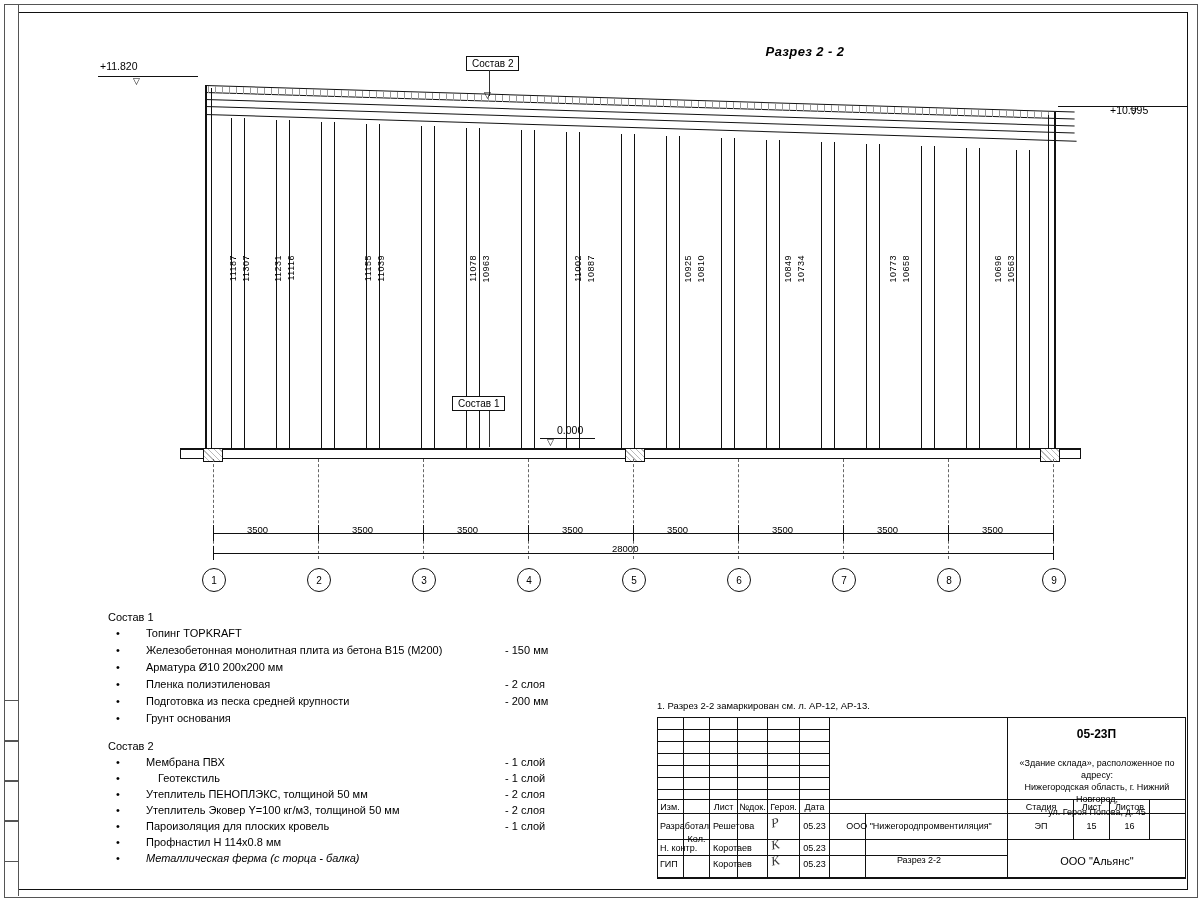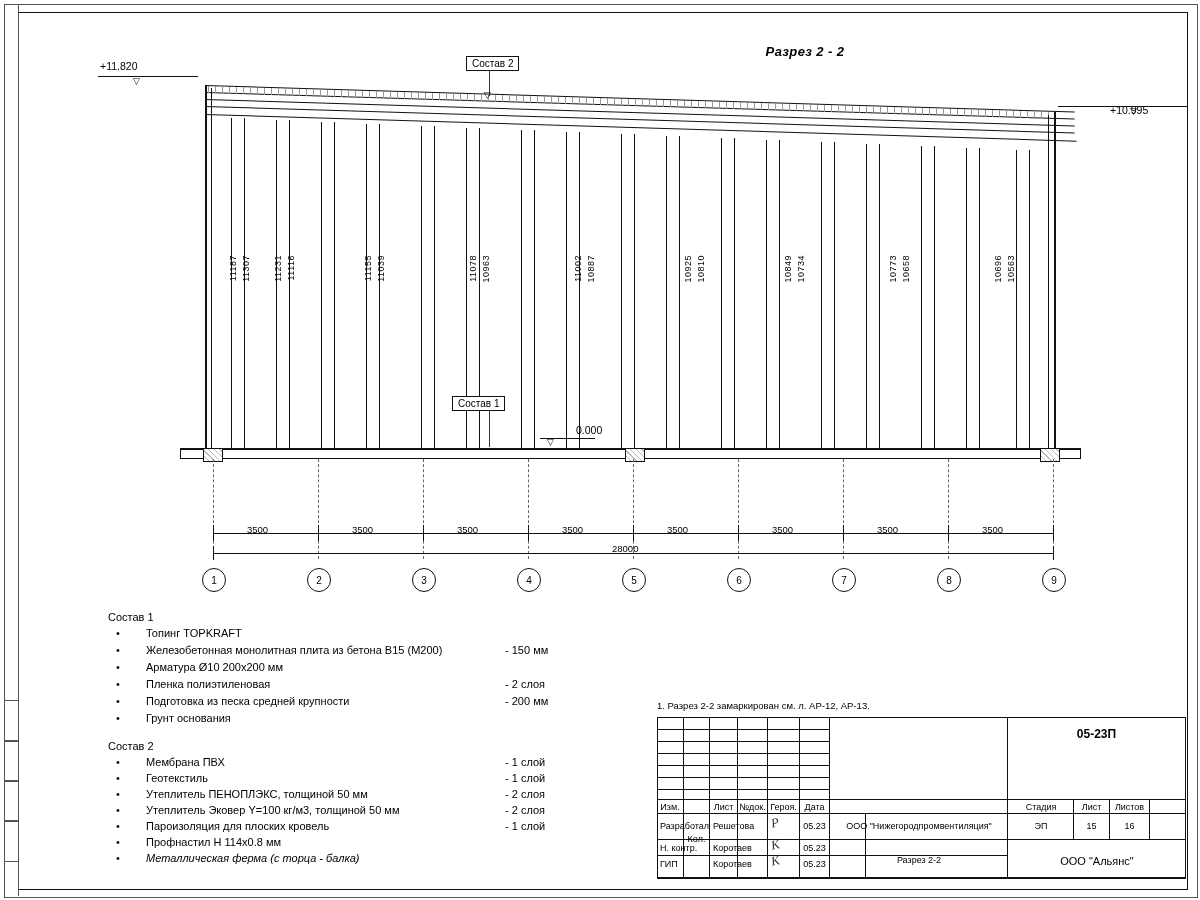--- a/index.html
+++ b/index.html
@@ -283,7 +283,7 @@
   <div class="lbl-box" style="left:452px;top:396px;">Состав 1</div>
   <div class="ln thin" style="left:489px;top:411px;width:1px;height:36px;"></div>
 
-  <div class="elev" style="left:576px;top:424px;">0.000</div>
+  <div class="elev" style="left:557px;top:424px;">0.000</div>
   <div class="ln" style="left:540px;top:438px;width:55px;height:1px;"></div>
   <div class="lbl" style="left:547px;top:437px;font-size:9px;">▽</div>
 

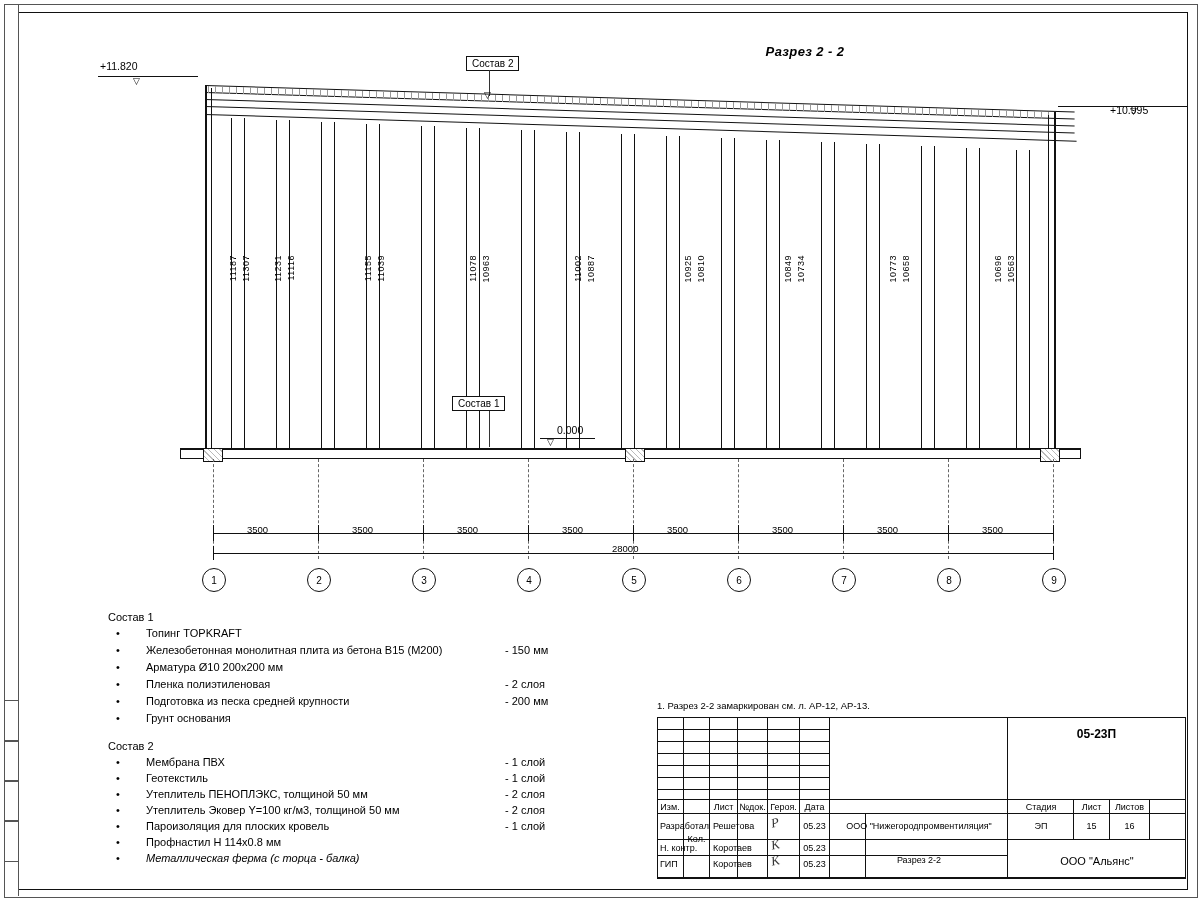--- a/index.html
+++ b/index.html
@@ -418,6 +418,11 @@
 
     <div class="st c" style="left:350px;top:24px;width:179px;font-size:12px;font-weight:bold;">05-23П</div>
 
+    <div class="st c" style="left:352px;top:54px;width:176px;white-space:normal;line-height:1.35;">
+      <span>«Здание склада», расположенное по адресу:</span><br>
+      <span>Нижегородская область, г. Нижний Новгород,</span><br>
+      <span>ул. Героя Попова, д. 45</span>
+    </div>
 
     <div class="st c" style="left:0;top:99px;width:26px;">Изм.</div>
     <div class="st c" style="left:27px;top:99px;width:25px;margin-top:32px;">Кол.</div>

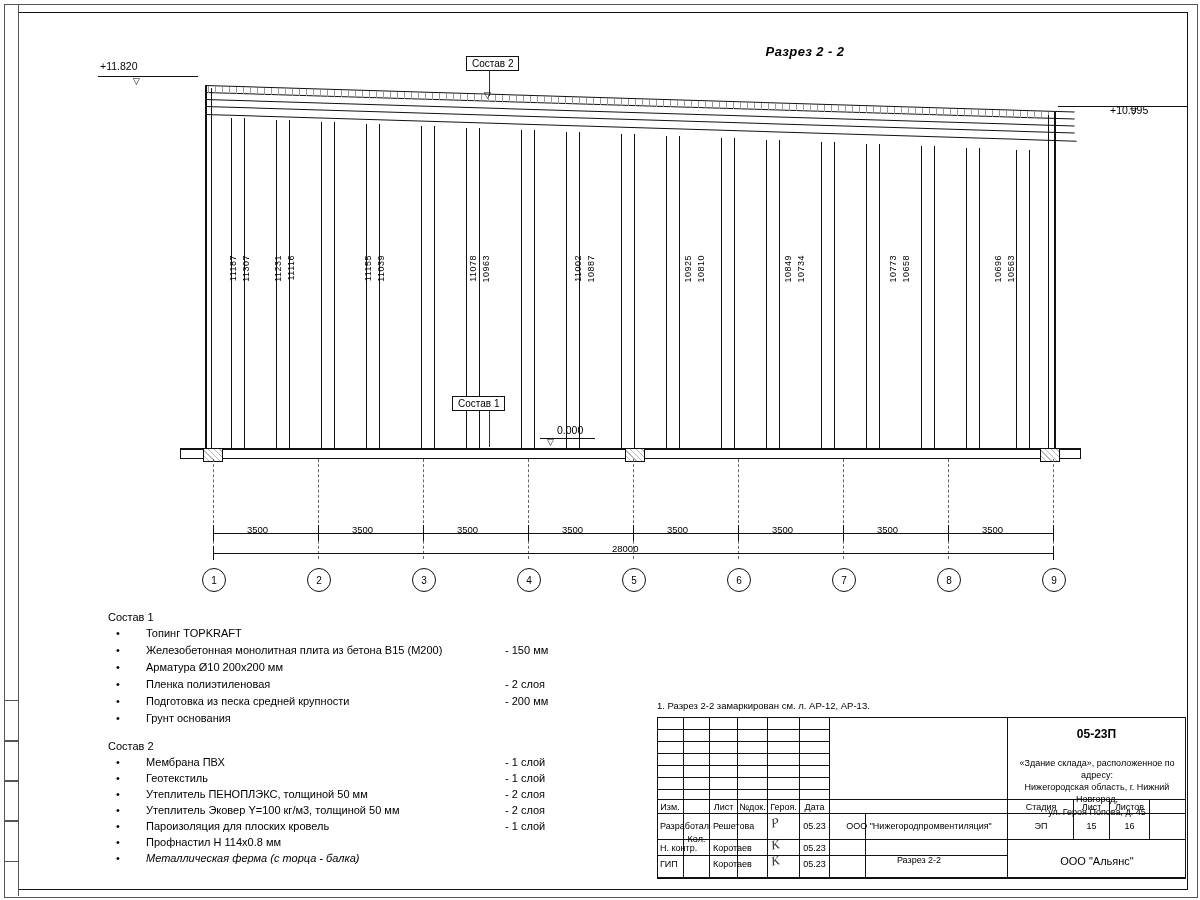--- a/index.html
+++ b/index.html
@@ -363,7 +363,7 @@
   <div class="spec-row" style="left:505px;top:756px;">- 1 слой</div>
 
   <div class="bullet" style="left:116px;top:772px;">•</div>
-  <div class="spec-row" style="left:146px;top:772px;text-align:center;">Геотекстиль</div>
+  <div class="spec-row" style="left:158px;top:772px;text-align:center;">Геотекстиль</div>
   <div class="spec-row" style="left:505px;top:772px;">- 1 слой</div>
 
   <div class="bullet" style="left:116px;top:788px;">•</div>

